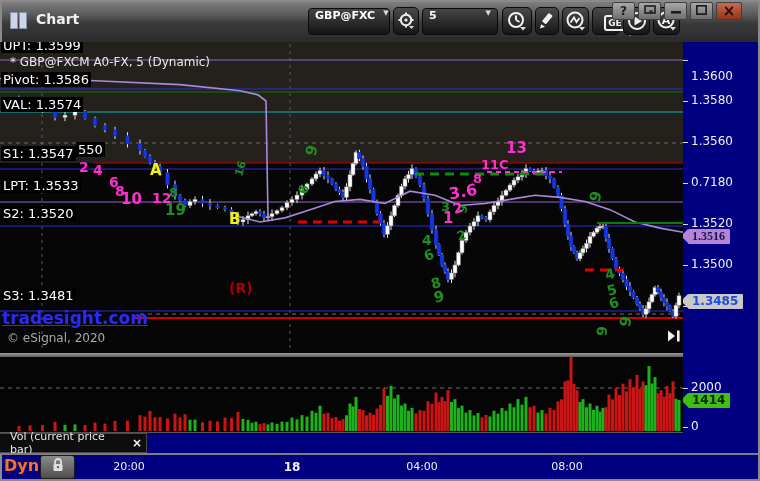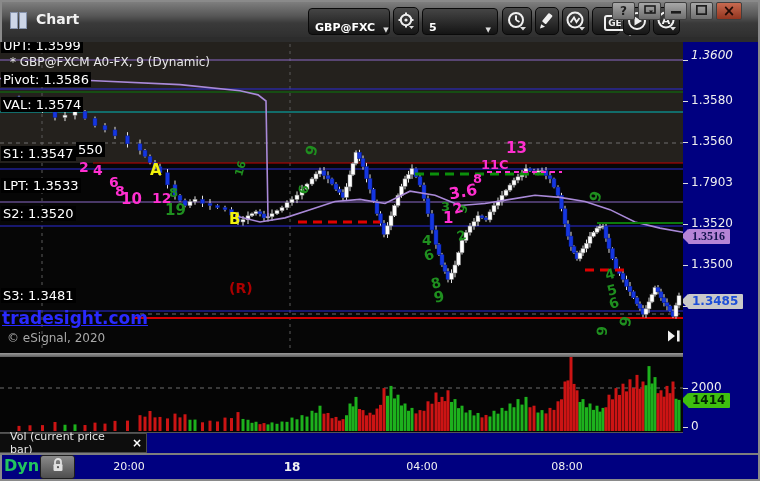--- a/index.html
+++ b/index.html
@@ -14,7 +14,7 @@
   .win-title{position:absolute;left:34px;top:9px;color:#f2f2f2;font-size:14px;font-weight:bold;}
   .tb-field{position:absolute;top:6px;height:27px;background:linear-gradient(#454545,#141414);
     border:1px solid #0a0a0a;border-radius:4px;color:#fff;font-size:11px;font-weight:bold;
-    display:flex;align-items:flex-end;padding:0 6px;box-sizing:border-box;}
+    display:flex;align-items:flex-start;padding:0 6px;box-sizing:border-box;}
   .tb-field .caret{margin-left:auto;font-size:7px;color:#ddd;padding-left:8px;}
   .tb-btn{position:absolute;top:5px;height:28px;background:linear-gradient(#4a4a4a,#161616);
     border:1px solid #0a0a0a;border-radius:5px;display:flex;align-items:center;justify-content:center;box-sizing:border-box;}

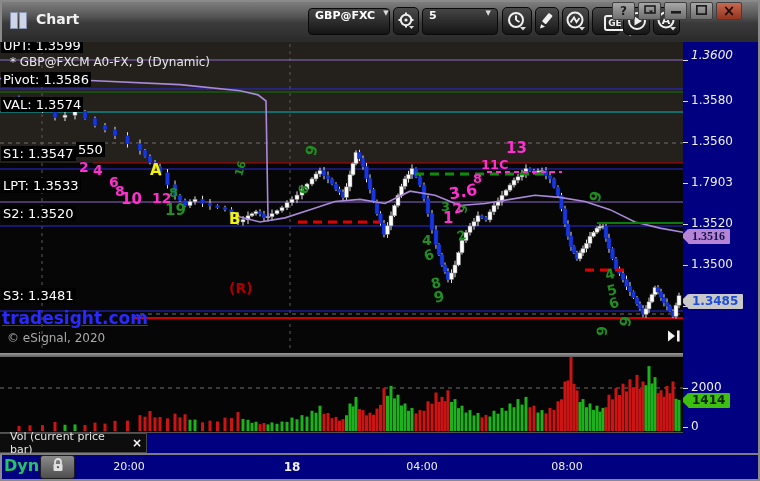--- a/index.html
+++ b/index.html
@@ -526,7 +526,7 @@
         <line x1="487" y1="172" x2="562" y2="172" stroke="#ff2fd0" stroke-width="2" stroke-dasharray="5 4"></line>
         <line x1="597" y1="223" x2="683" y2="223" stroke="#0b7a0b" stroke-width="2"></line>
       </svg>
-    <span class="sym-title" style="left:10px;top:13px;">* GBP@FXCM A0-FX, 9 (Dynamic)</span>
+    <span class="sym-title" style="left:10px;top:13px;">* GBP@FXCM A0-FX, 5 (Dynamic)</span>
     <span class="watermark" style="left:2px;top:266px;">tradesight.com</span>
     <span class="copyright" style="left:7px;top:289px;">© eSignal, 2020</span>
     <span class="skip-btn" style="left:664px;top:286px;">

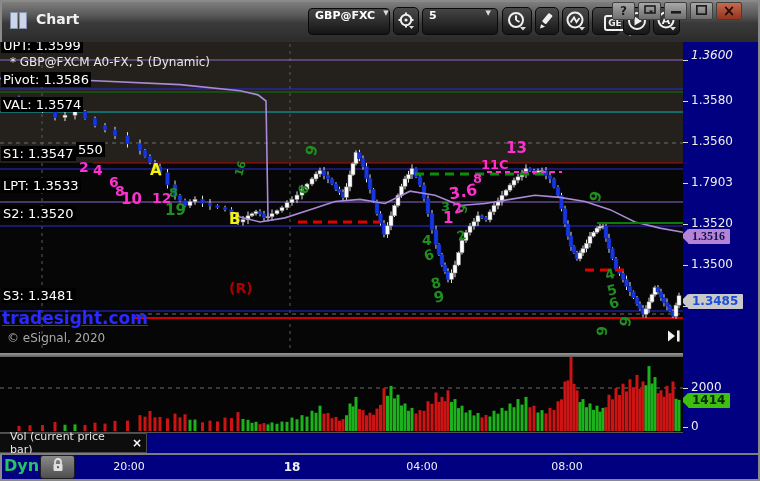--- a/index.html
+++ b/index.html
@@ -183,7 +183,7 @@
 
   <div class="axis-panel" id="axis-panel">
       <span class="ax-tick" style="top: 18px;"></span>
-      <span class="ax-label" style="top: 6px; font-style: italic;">1.3600</span>
+      <span class="ax-label" style="top: 27px;">1.3600</span>
       <span class="ax-tick" style="top: 59px;"></span>
       <span class="ax-label" style="top: 51px;">1.3580</span>
       <span class="ax-tick" style="top: 100px;"></span>

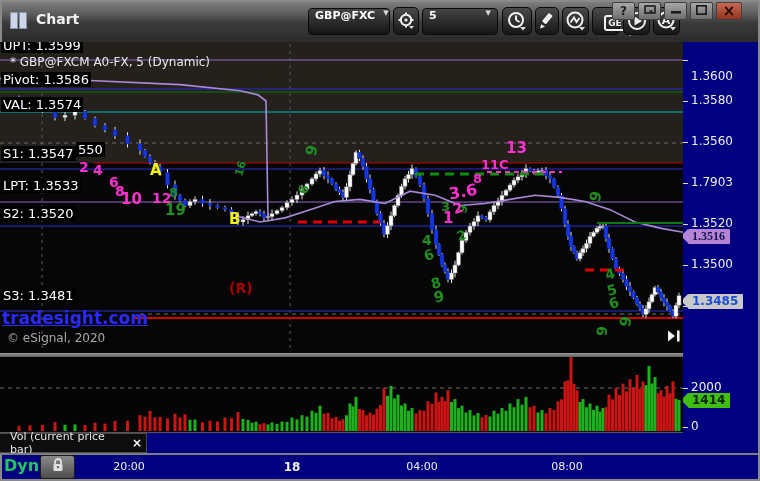--- a/index.html
+++ b/index.html
@@ -189,7 +189,7 @@
       <span class="ax-tick" style="top: 100px;"></span>
       <span class="ax-label" style="top: 92px;">1.3560</span>
       <span class="ax-tick" style="top: 141px;"></span>
-      <span class="ax-label" style="top: 133px;">1.7903</span>
+      <span class="ax-label" style="top: 133px;">0.7180</span>
       <span class="ax-tick" style="top: 182px;"></span>
       <span class="ax-label" style="top: 174px;">1.3520</span>
       <span class="ax-tick" style="top: 223px;"></span>

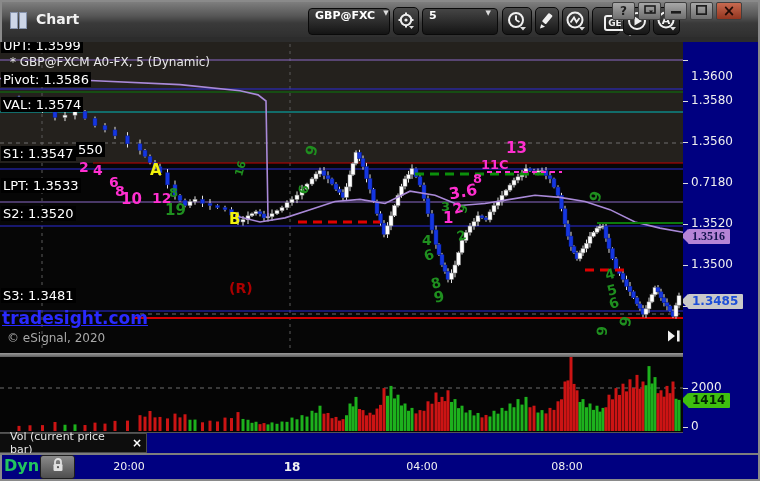--- a/index.html
+++ b/index.html
@@ -37,7 +37,7 @@
   .tab-close{margin-left:8px;color:#fff;font-weight:bold;font-size:12px;cursor:default;}
   .sep3{position:absolute;left:0;top:453px;width:758px;height:2px;background:#7d7d7d;}
   .time-bar{position:absolute;left:2px;top:455px;width:756px;height:24px;background:#000080;}
-  .dyn{position:absolute;left:2px;top:1px;color:#22c55e;font-size:16px;font-weight:bold;}
+  .dyn{position:absolute;left:2px;top:1px;color:#f97316;font-size:16px;font-weight:bold;}
   .lock-btn{position:absolute;left:38px;top:0px;width:33px;height:22px;border:1px solid #1e1e1e;border-radius:3px;
     background:linear-gradient(#8a8a8a,#4e4e4e);display:flex;align-items:center;justify-content:center;}
   .time-label{position:absolute;top:5px;width:48px;text-align:center;color:#f0f0f0;font-size:11px;}

